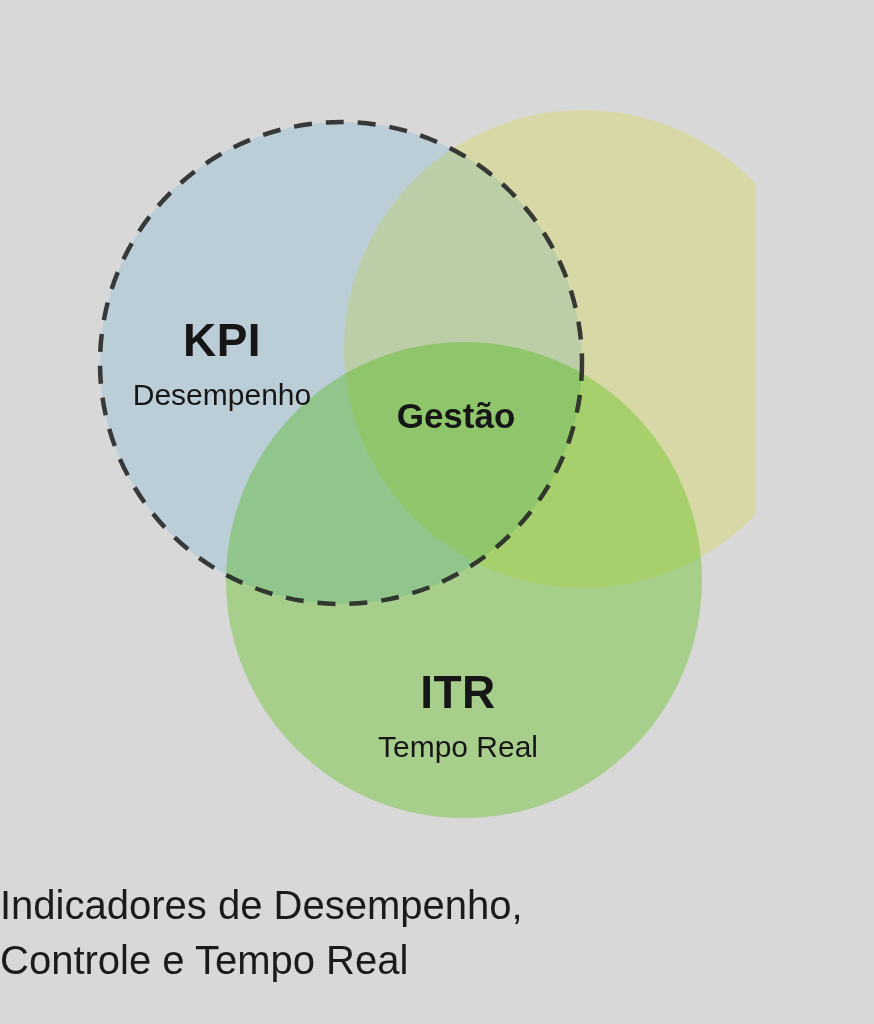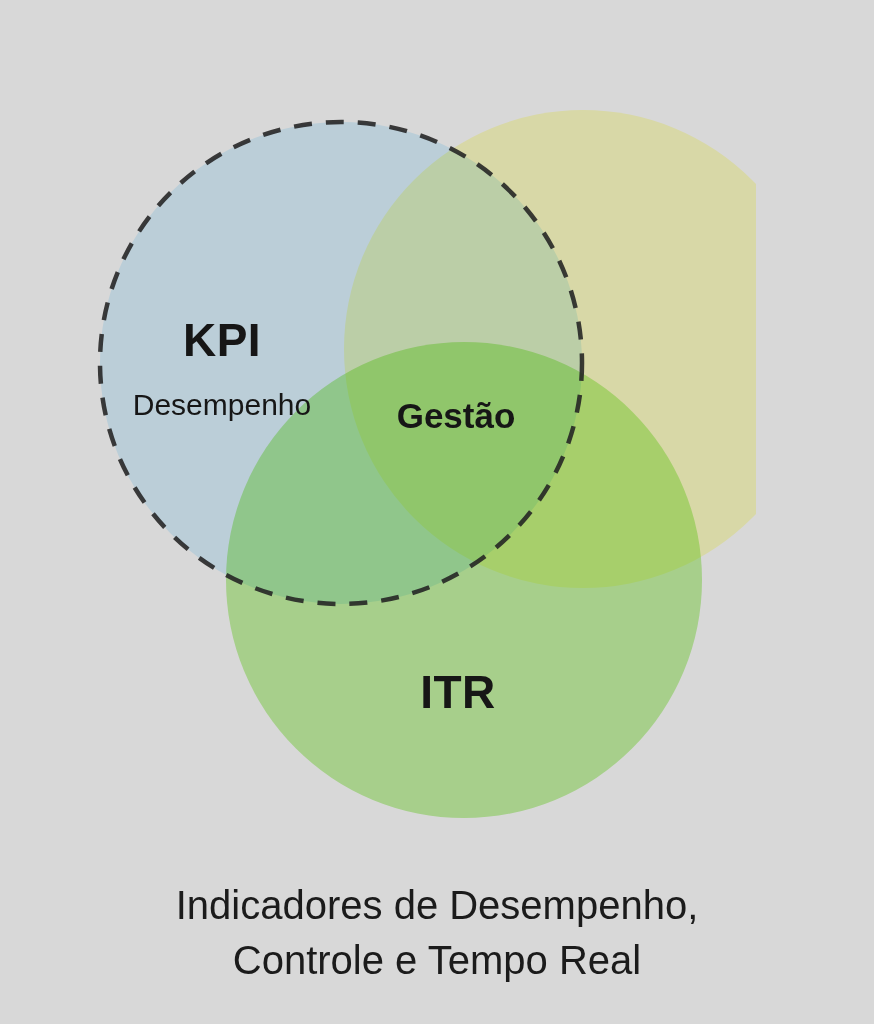--- a/index.html
+++ b/index.html
@@ -49,7 +49,7 @@
   .label .sub {
     font-size: 30px;
     font-weight: 400;
-    margin-top: 16px;
+    margin-top: 6px;
   }
   .label.kpi-label { left: 88px;  top: 312px; width: 268px; }
   .label.ic-label  { left: 588px; top: 308px; width: 232px; }

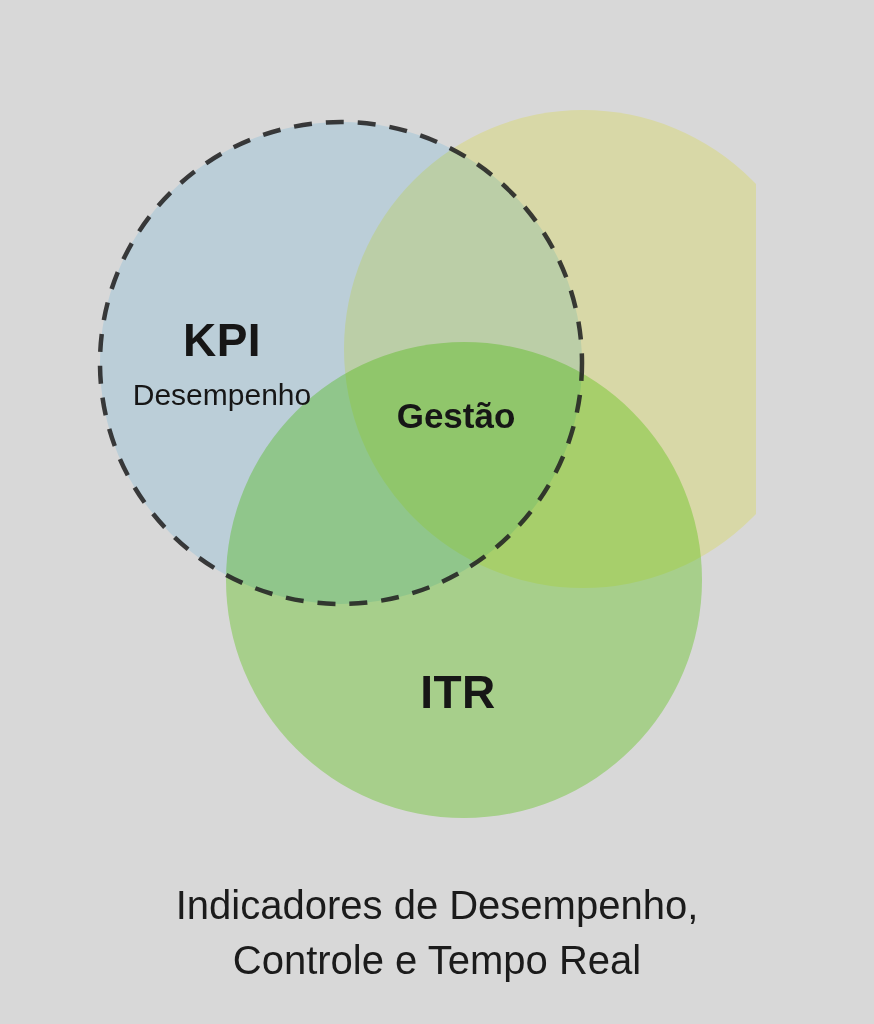--- a/index.html
+++ b/index.html
@@ -100,6 +100,7 @@
 
   <div class="label itr-label">
     <div class="big">ITR</div>
+    <div class="sub">Tempo Real</div>
   </div>
 
   <div class="center-label">Gestão</div>

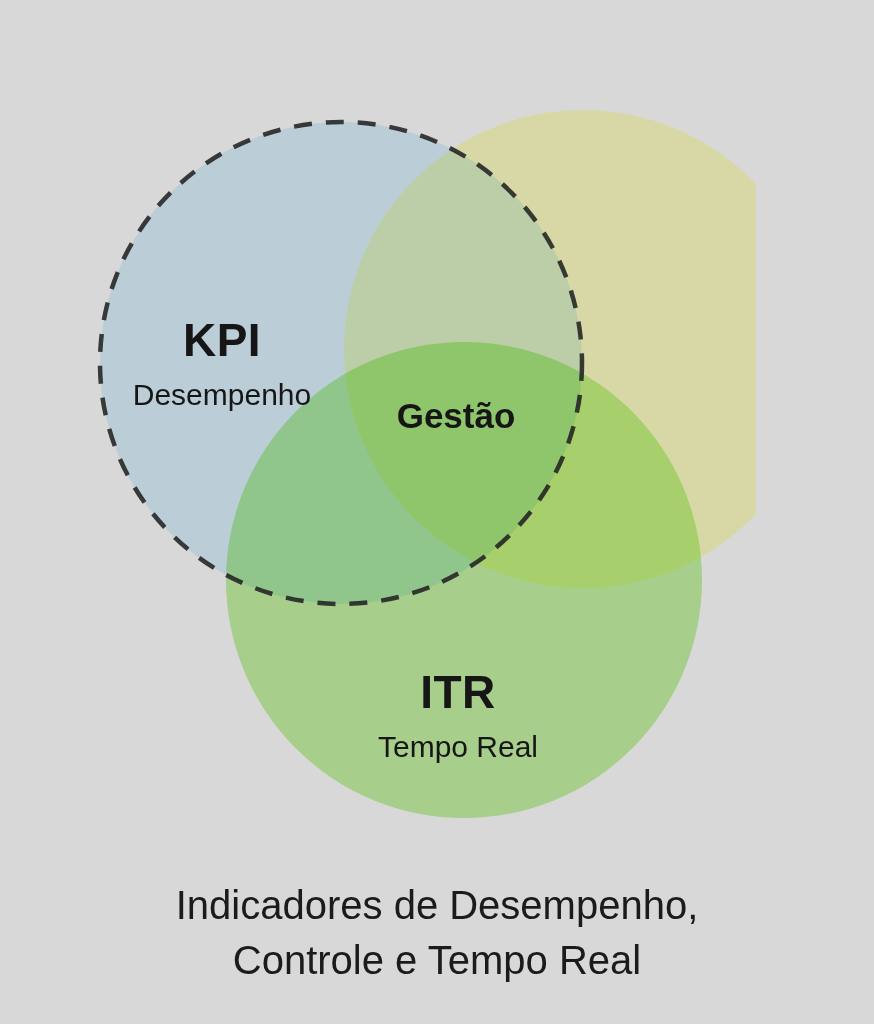--- a/index.html
+++ b/index.html
@@ -69,7 +69,6 @@
     position: absolute;
     left: 0; top: 878px;
     width: 874px;
-    text-align: center;
     font-size: 40px;
     font-weight: 400;
     line-height: 1.38;

